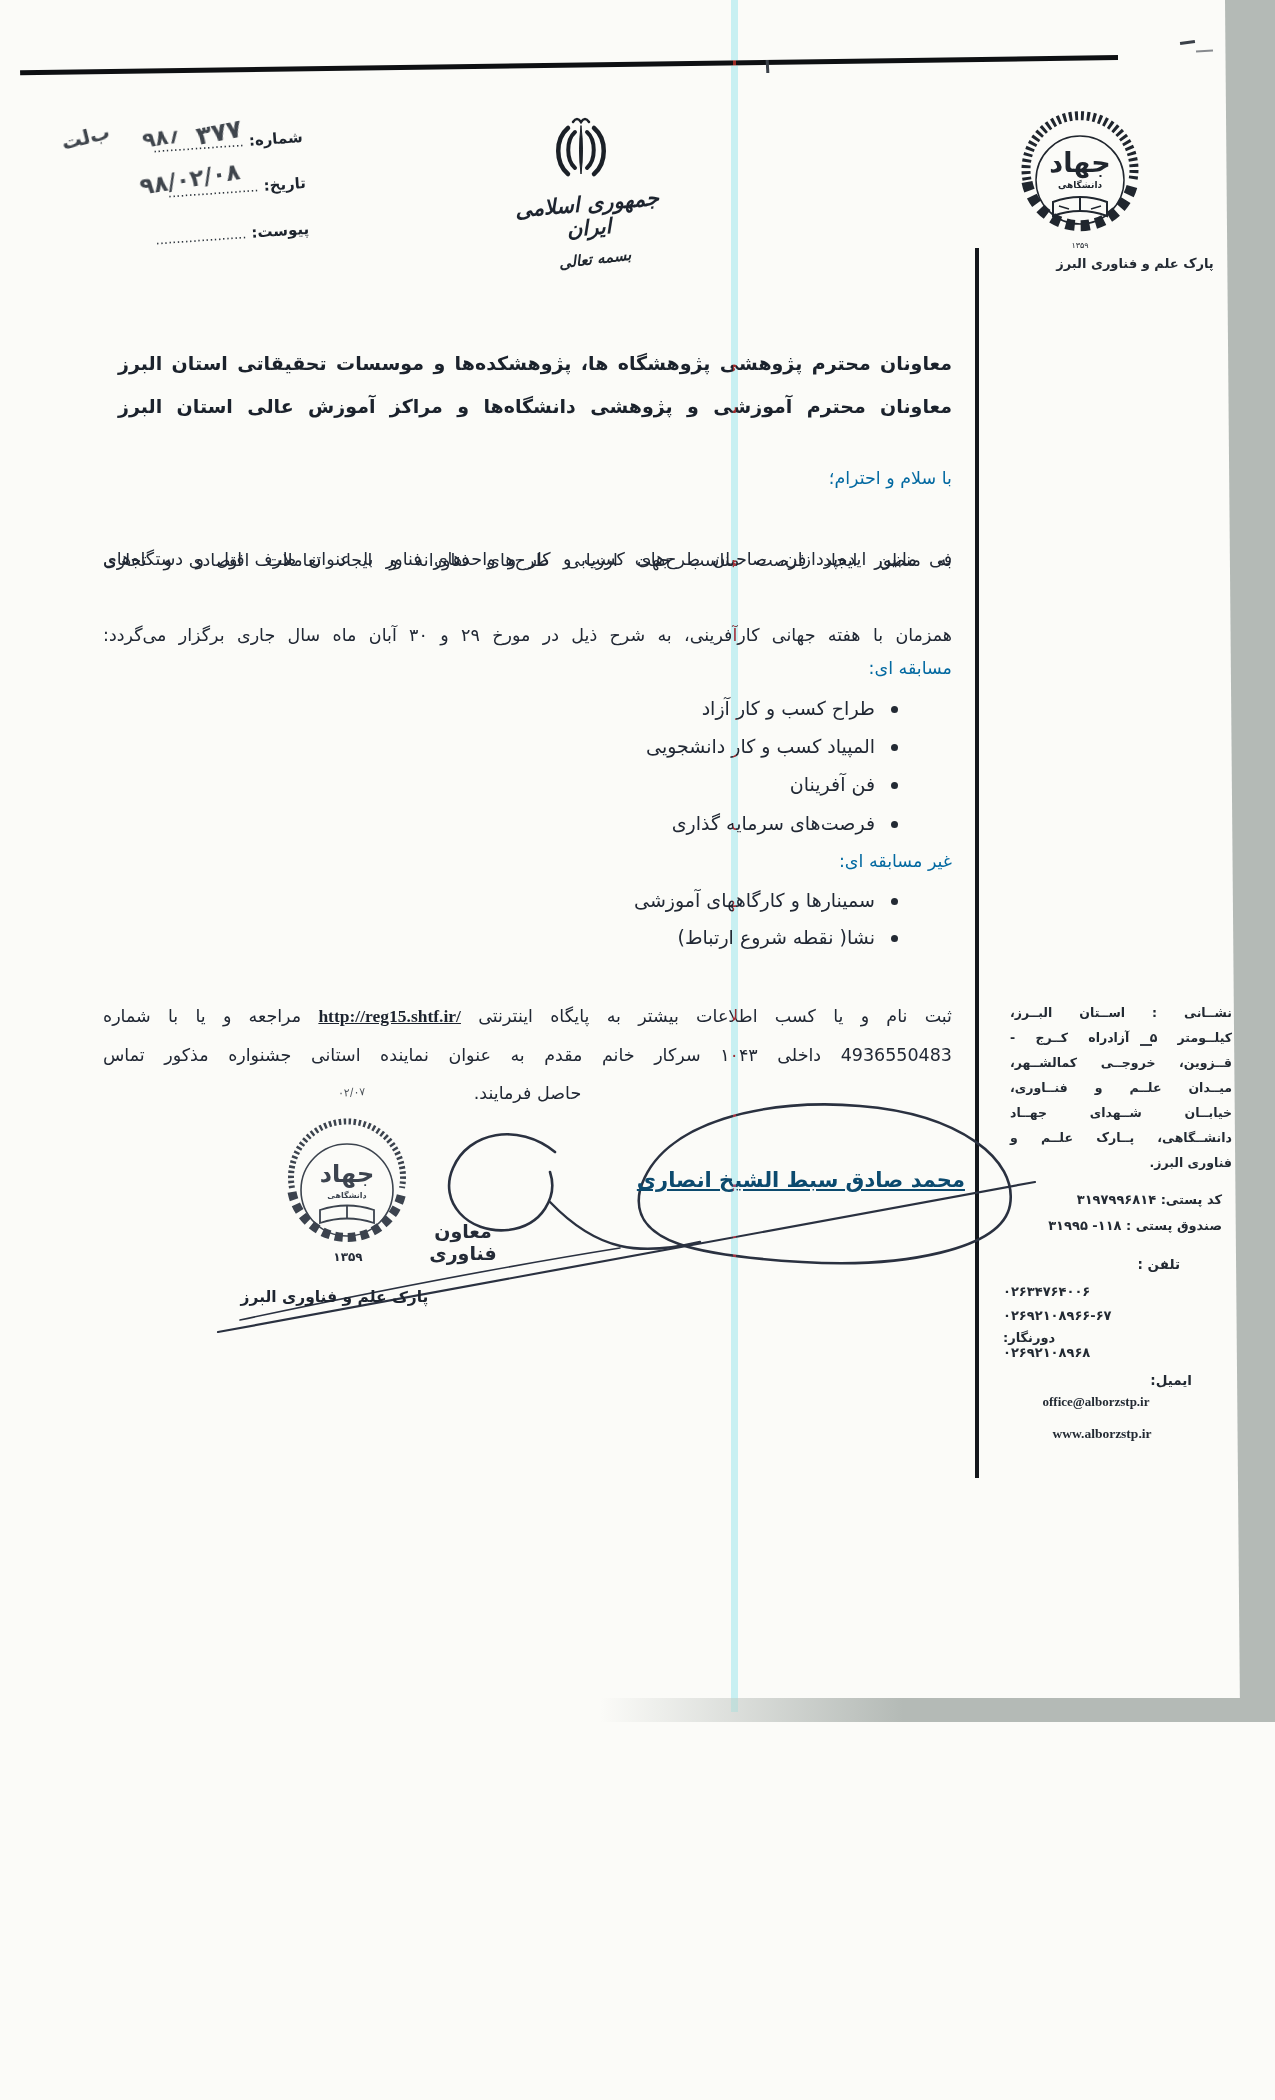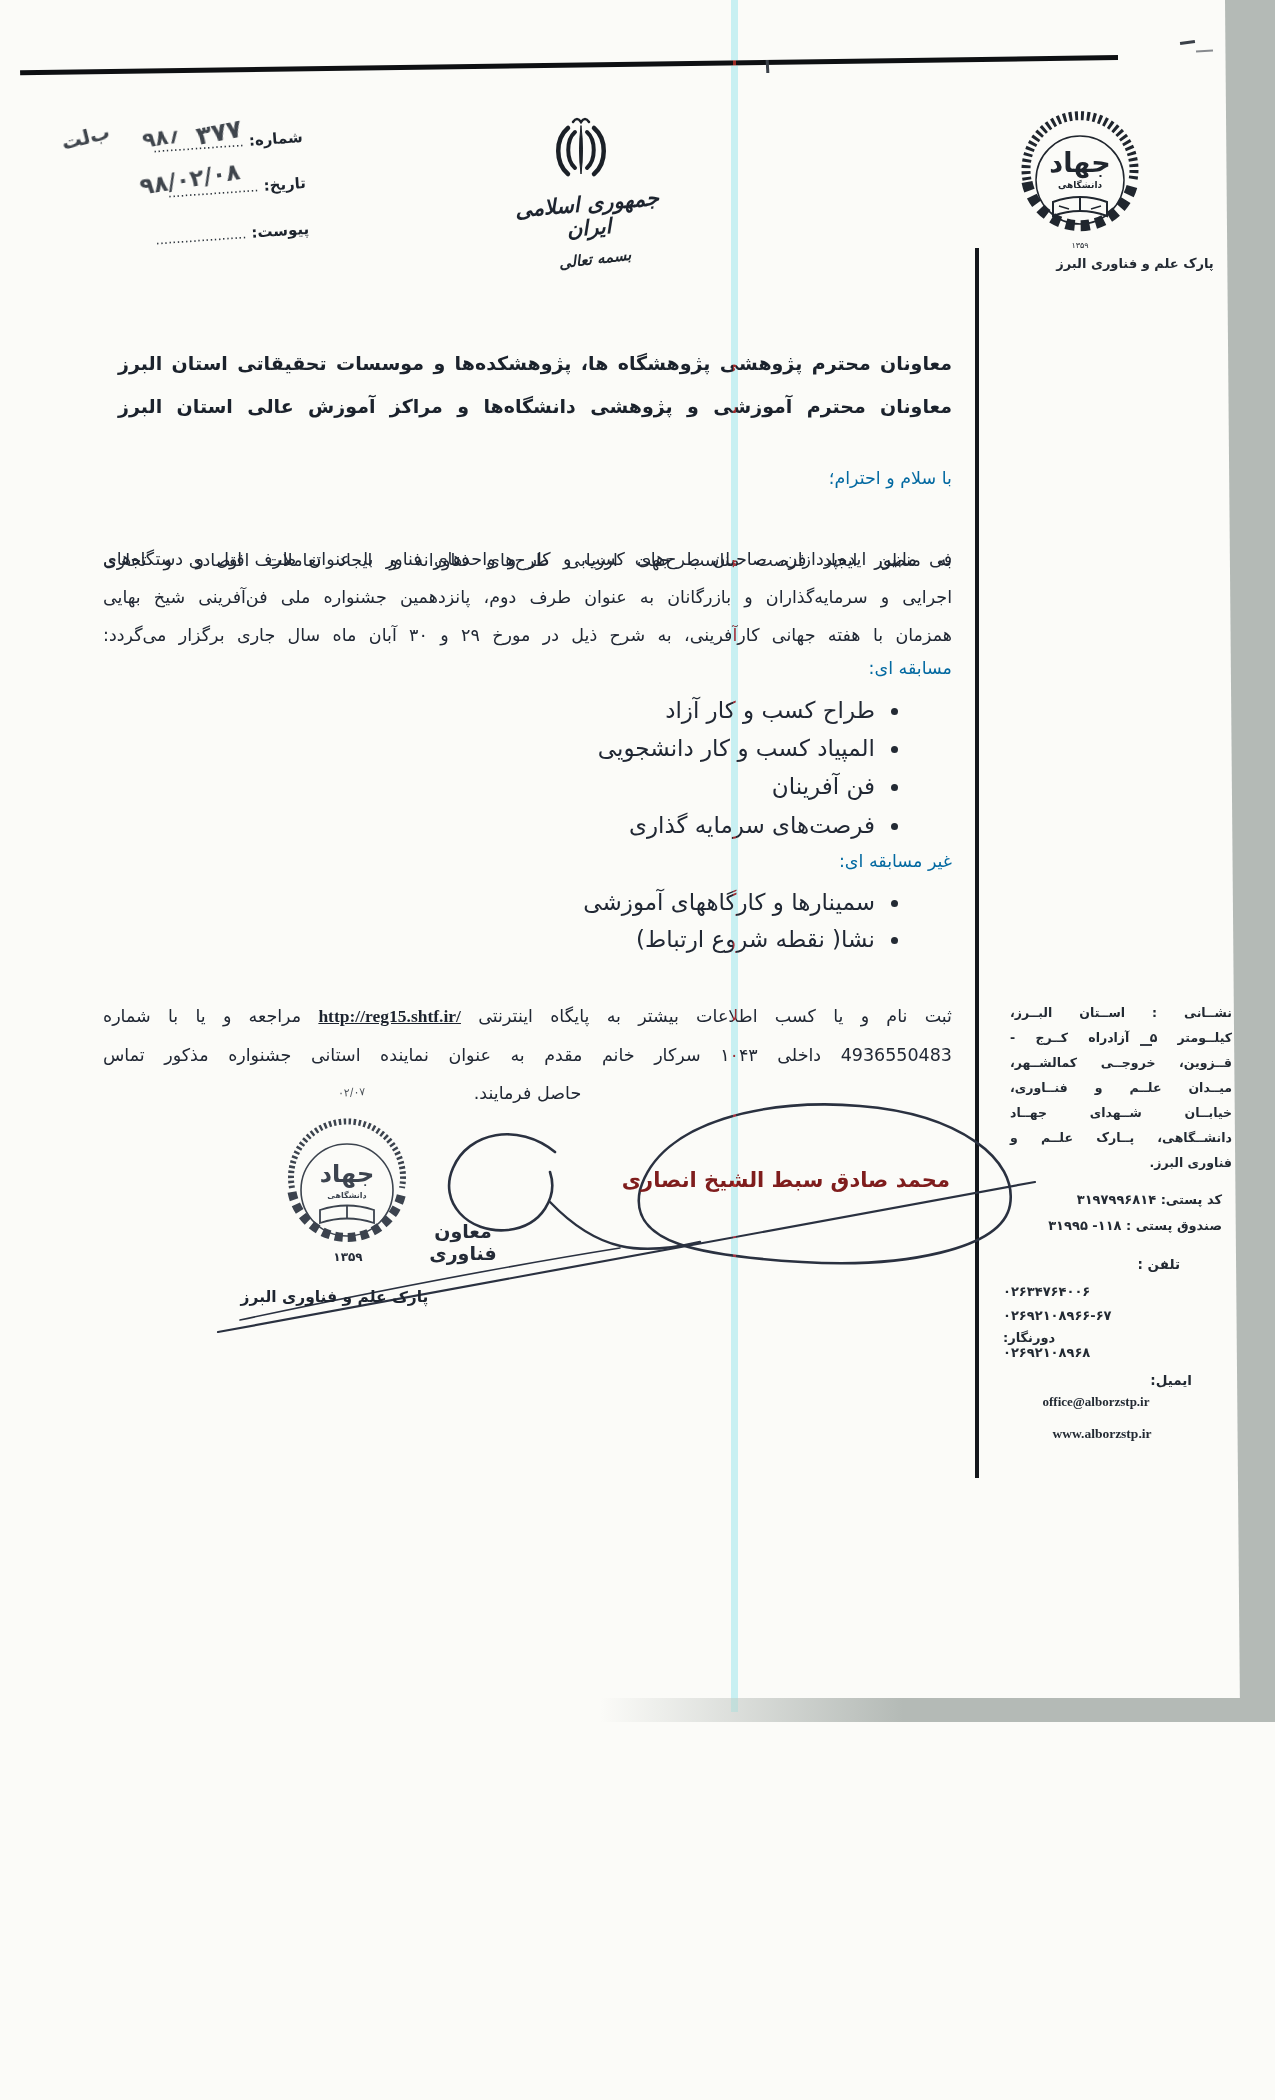--- a/index.html
+++ b/index.html
@@ -119,7 +119,6 @@
   <div class="abs fa lbl rt" style="top:468px;">با سلام و احترام؛</div>
   <div class="abs fa bodyline just indent" style="top:506px;margin-top:39px;">به منظور ایجاد فرصت مناسب جهت ارزیابی طرح‌های فناورانه و ایجاد تعاملات اقتصادی و تجاری</div>
   <div class="abs fa bodyline just" style="top:544px;">فی مابین ایده‌پردازان، صاحبان طرح‌های کسب و کار و واحدهای فناور با عنوان طرف اول و دستگاه‌های</div>
-  <div class="abs fa bodyline just" style="top:582px;">اجرایی و سرمایه‌گذاران و بازرگانان به عنوان طرف دوم، پانزدهمین جشنواره ملی فن‌آفرینی شیخ بهایی</div>
   <div class="abs fa bodyline just" style="top:620px;">همزمان با هفته جهانی کارآفرینی، به شرح ذیل در مورخ ۲۹ و ۳۰ آبان ماه سال جاری برگزار می‌گردد:</div>
 
   <div class="abs fa lbl rt" style="top:658px;">مسابقه ای:</div>

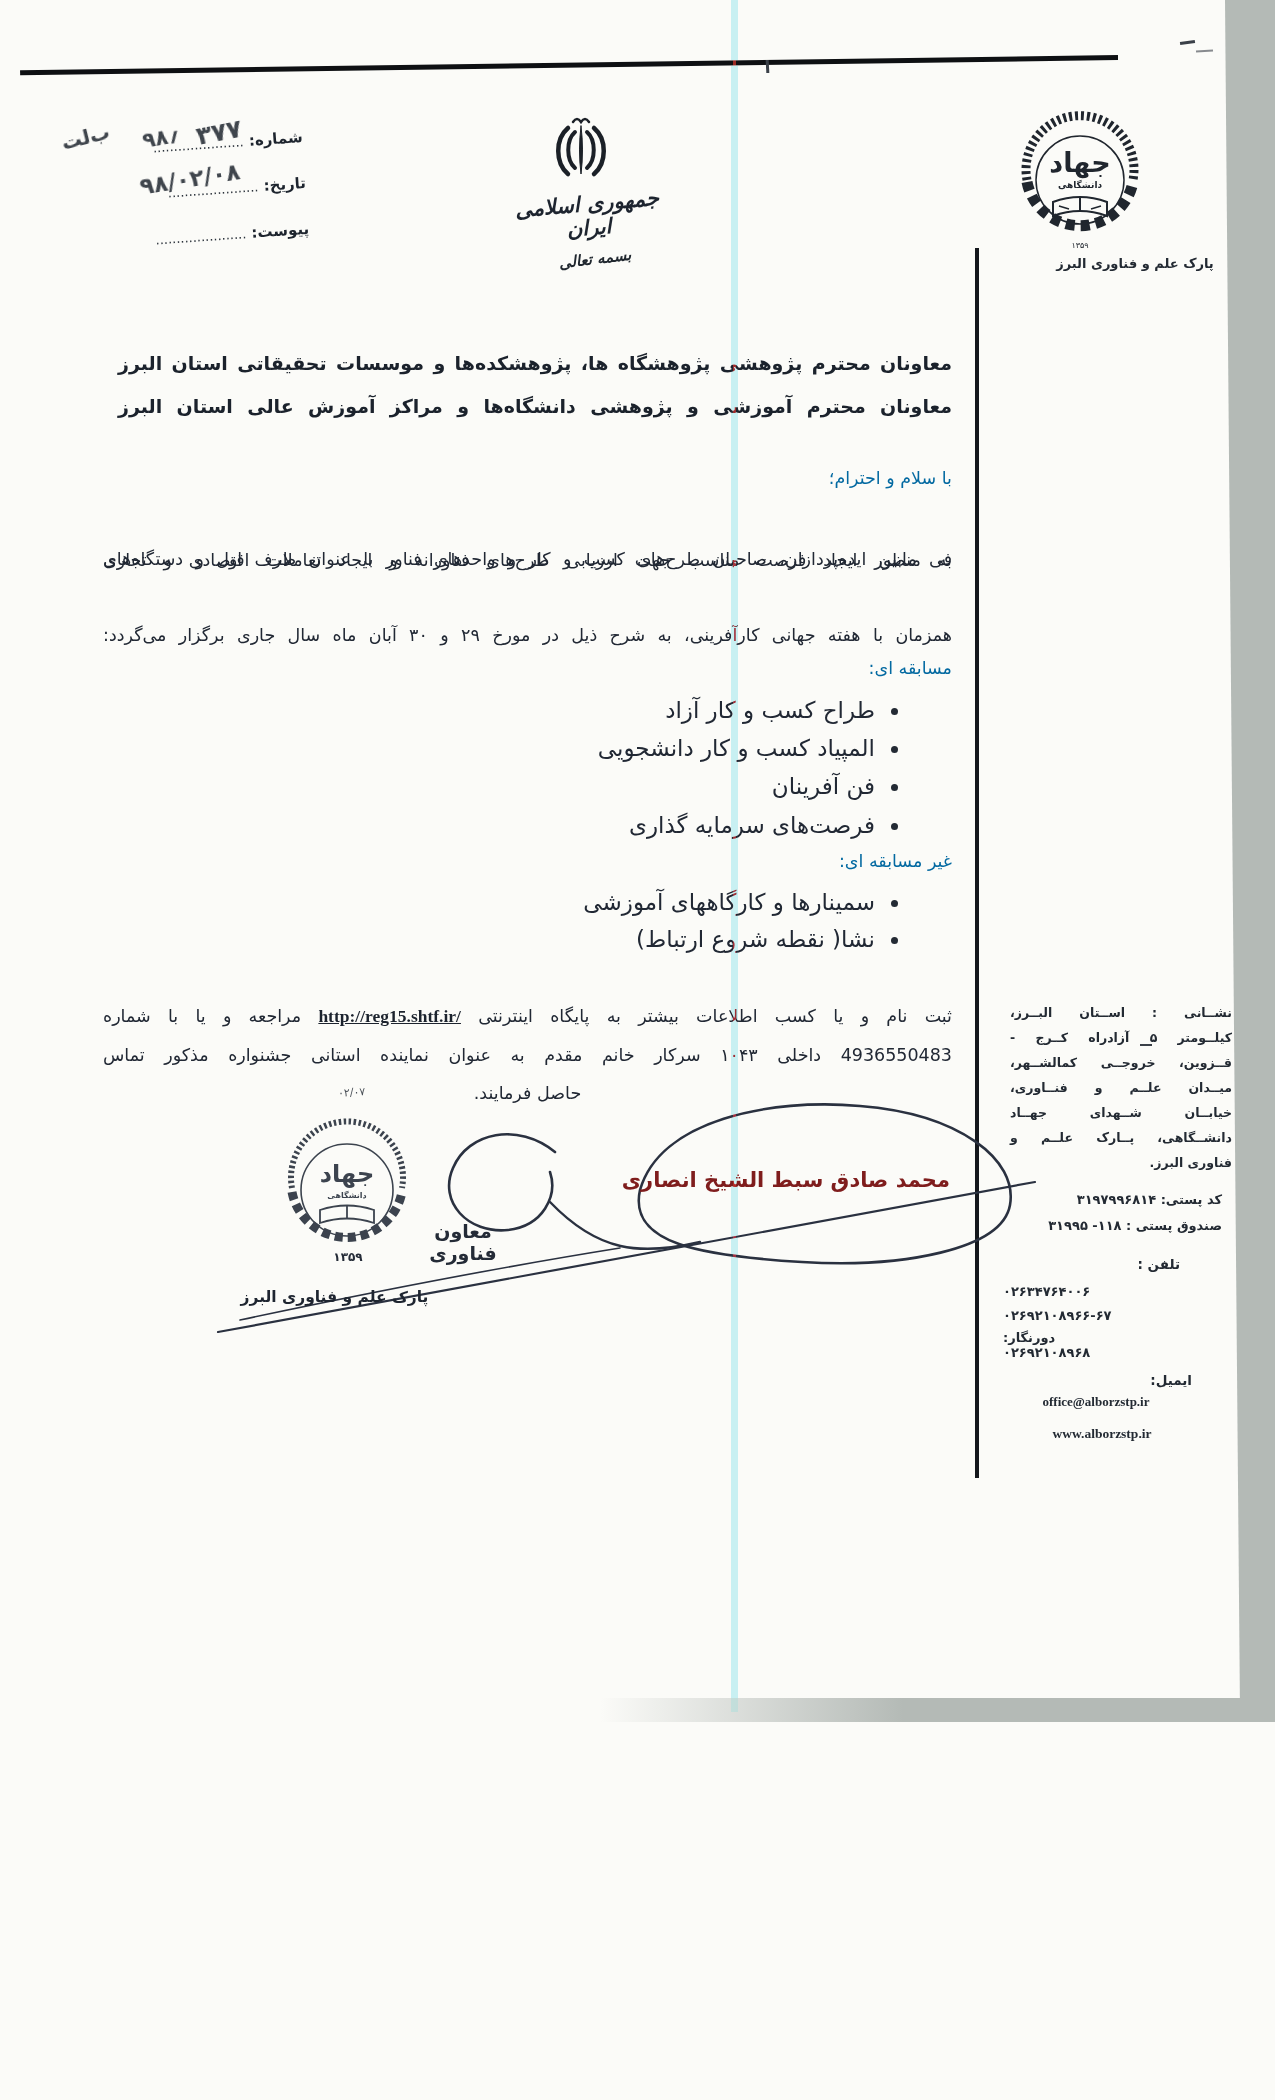--- a/index.html
+++ b/index.html
@@ -21,7 +21,7 @@
   .bodyline{left:103px;width:849px;font-size:17.5px;color:#212834;line-height:30px;}
   .indent{padding-right:30px;}
   .lbl{left:auto;right:323px;font-size:17.5px;color:#0369a1;}
-  .bullet-row{right:377px;direction:rtl;text-align:left;font-size:23px;color:#212834;white-space:nowrap;}
+  .bullet-row{right:377px;direction:rtl;text-align:left;font-size:19px;color:#212834;white-space:nowrap;}
   .bdot{display:inline-block;width:7px;height:7px;border-radius:50%;background:#232a34;
         vertical-align:middle;margin-left:16px;}
   .url{font-family:"Liberation Serif",serif;font-weight:bold;text-decoration:underline;

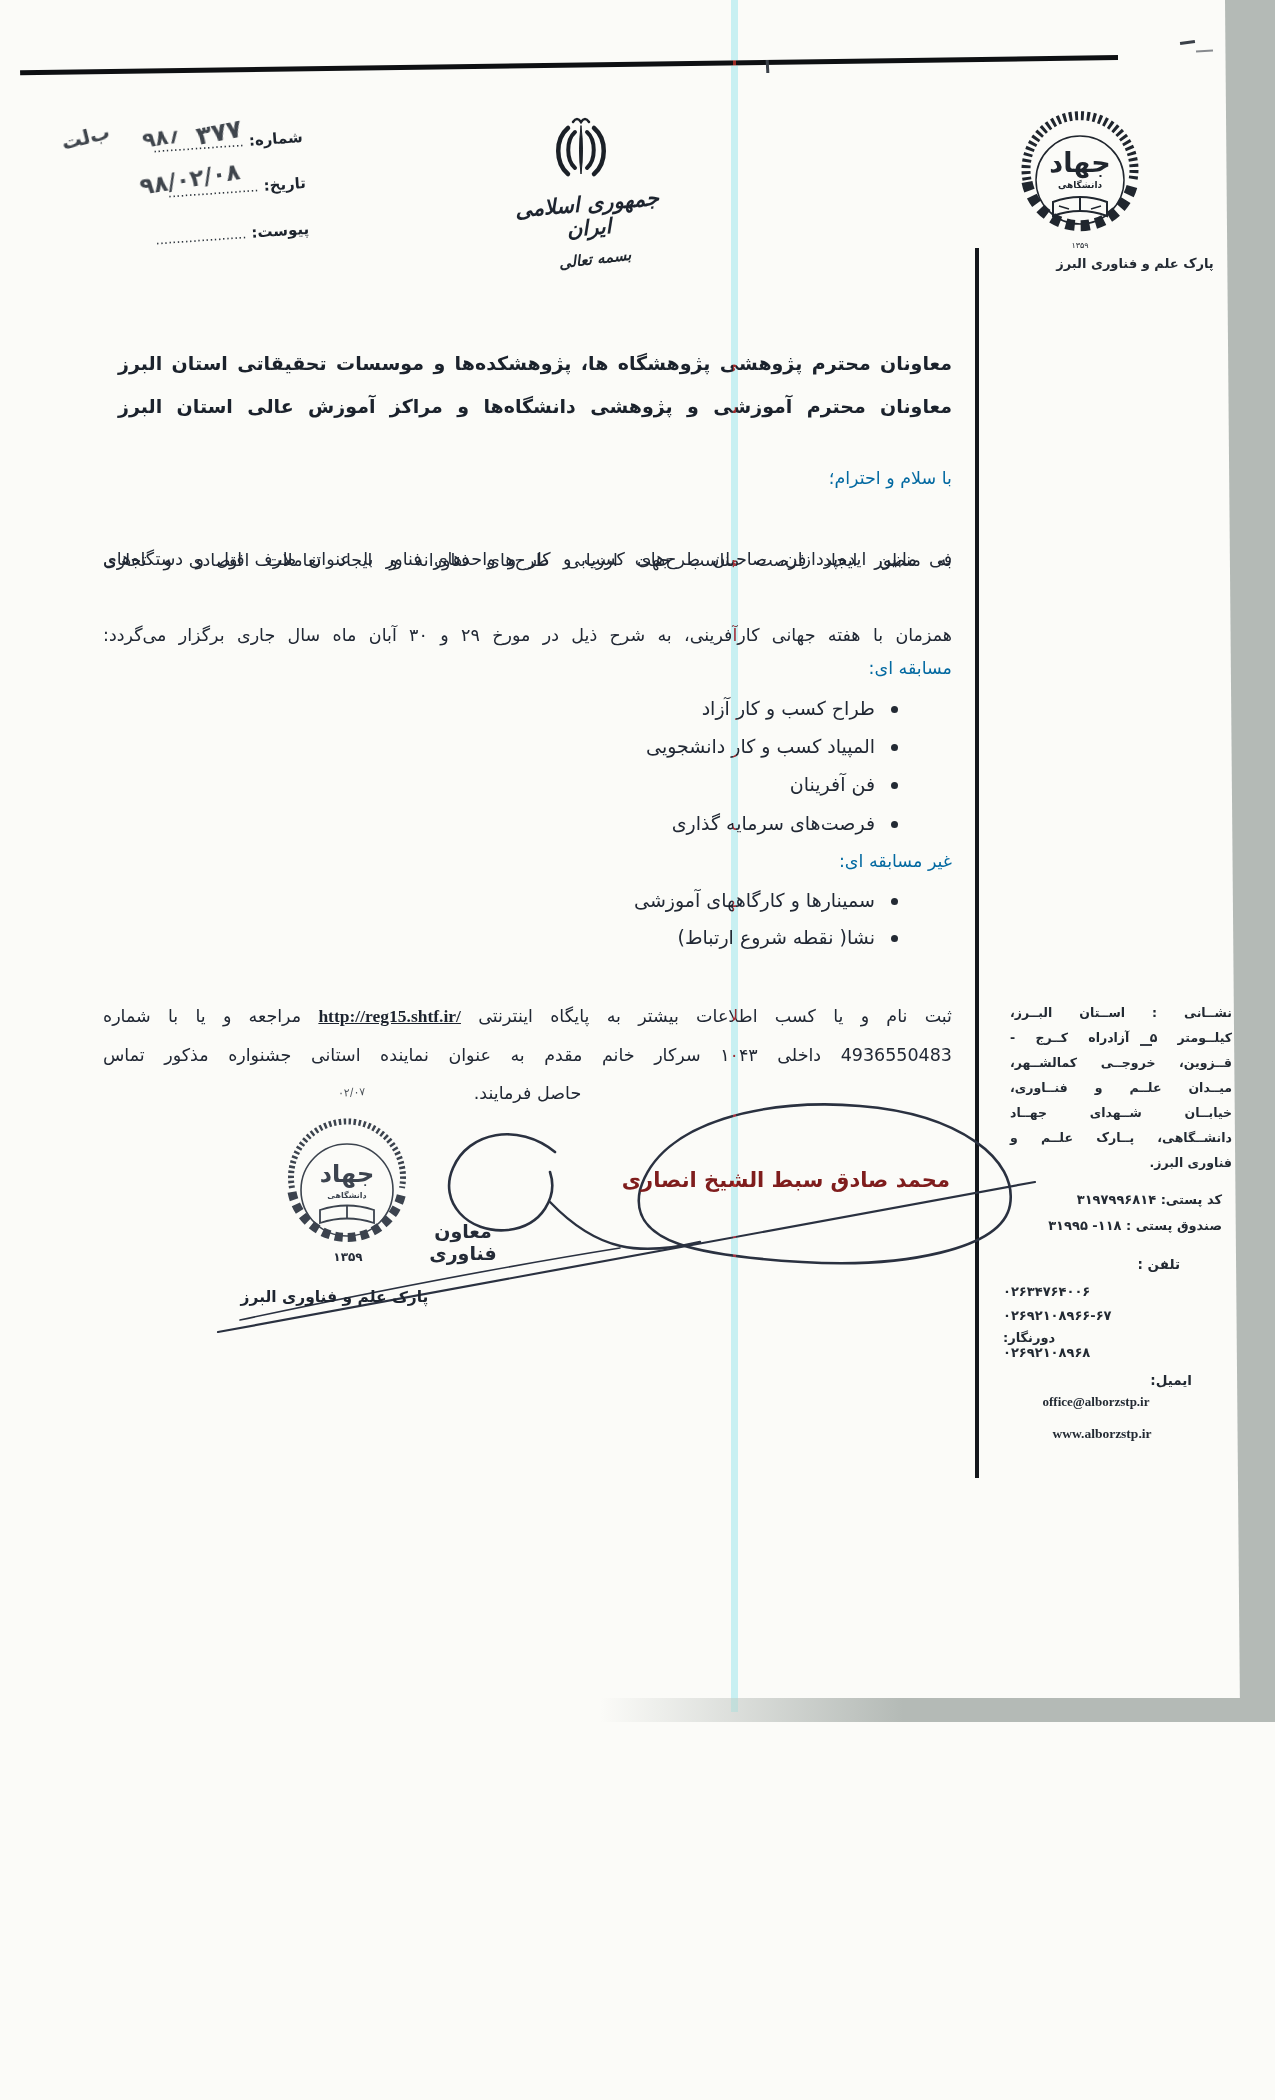--- a/index.html
+++ b/index.html
@@ -28,7 +28,7 @@
        color:#1c232e;unicode-bidi:embed;direction:ltr;}
   .tinynote{font-size:11px;color:#2c333c;transform:rotate(-3deg);opacity:.85;}
   
-  .sig-name{right:325px;font-weight:bold;font-size:21px;color:#7f1d1d;white-space:nowrap;}
+  .sig-name{right:310px;font-weight:bold;font-size:21px;color:#0c4a6e;white-space:nowrap;text-decoration:underline;}
   .sig-title{left:398px;width:130px;text-align:center;font-weight:bold;font-size:19px;color:#242b37;}
   .stamp-year{left:318px;width:60px;text-align:center;font-weight:bold;font-size:12px;color:#242b37;}
   .stamp-cap{left:222px;width:225px;text-align:center;font-weight:bold;font-size:15.5px;color:#1e2530;}

